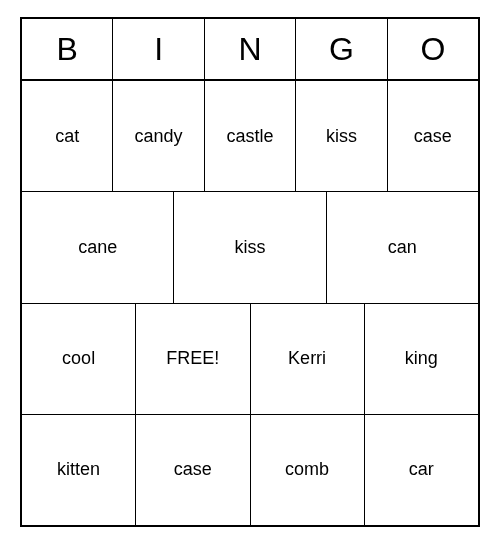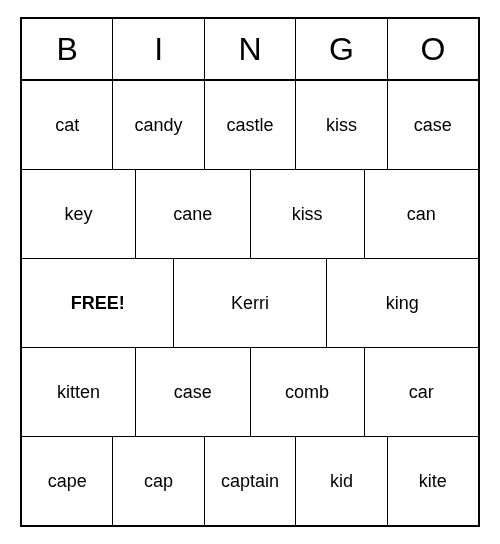--- a/index.html
+++ b/index.html
@@ -107,7 +107,6 @@
     </div>
 
     <div class="bingo-row">
-      <div class="bingo-cell">key</div>
       <div class="bingo-cell">cane</div>
       <div class="bingo-cell">kiss</div>
       <div class="bingo-cell">can</div>

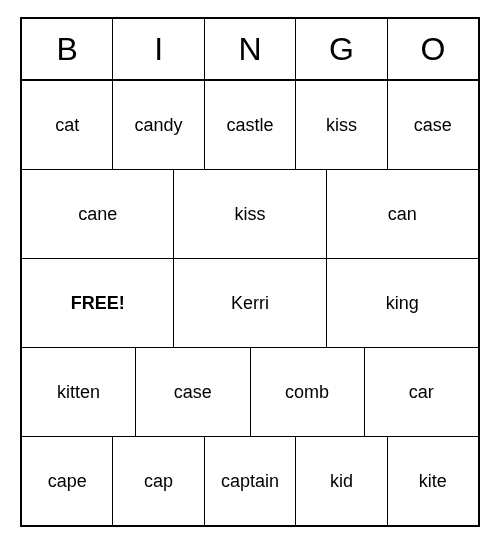--- a/index.html
+++ b/index.html
@@ -113,6 +113,7 @@
     </div>
 
     <div class="bingo-row">
+      <div class="bingo-cell">cool</div>
       <div class="bingo-cell free-cell">FREE!</div>
       <div class="bingo-cell">Kerri</div>
       <div class="bingo-cell">king</div>

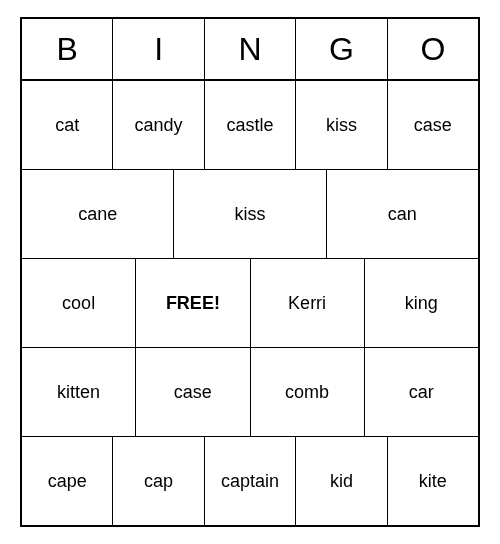--- a/index.html
+++ b/index.html
@@ -81,7 +81,7 @@
     }
 
     .free-cell {
-      font-weight: bold;
+      font-weight: normal;
       font-size: 18px;
     }
   </style>

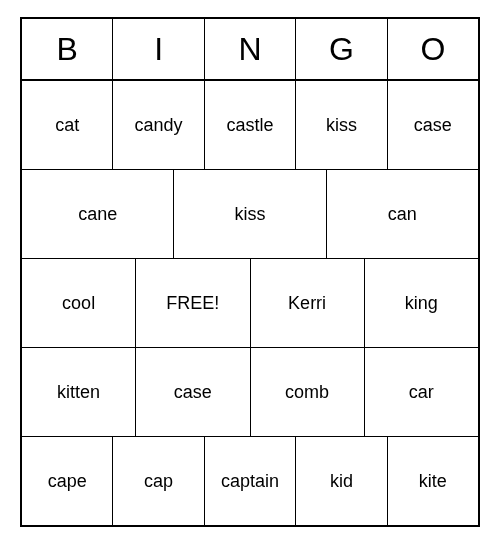--- a/index.html
+++ b/index.html
@@ -126,13 +126,6 @@
       <div class="bingo-cell">car</div>
     </div>
 
-    <div class="bingo-row">
-      <div class="bingo-cell">cape</div>
-      <div class="bingo-cell">cap</div>
-      <div class="bingo-cell">captain</div>
-      <div class="bingo-cell">kid</div>
-      <div class="bingo-cell">kite</div>
-    </div>
 
   </div>
 </div>

